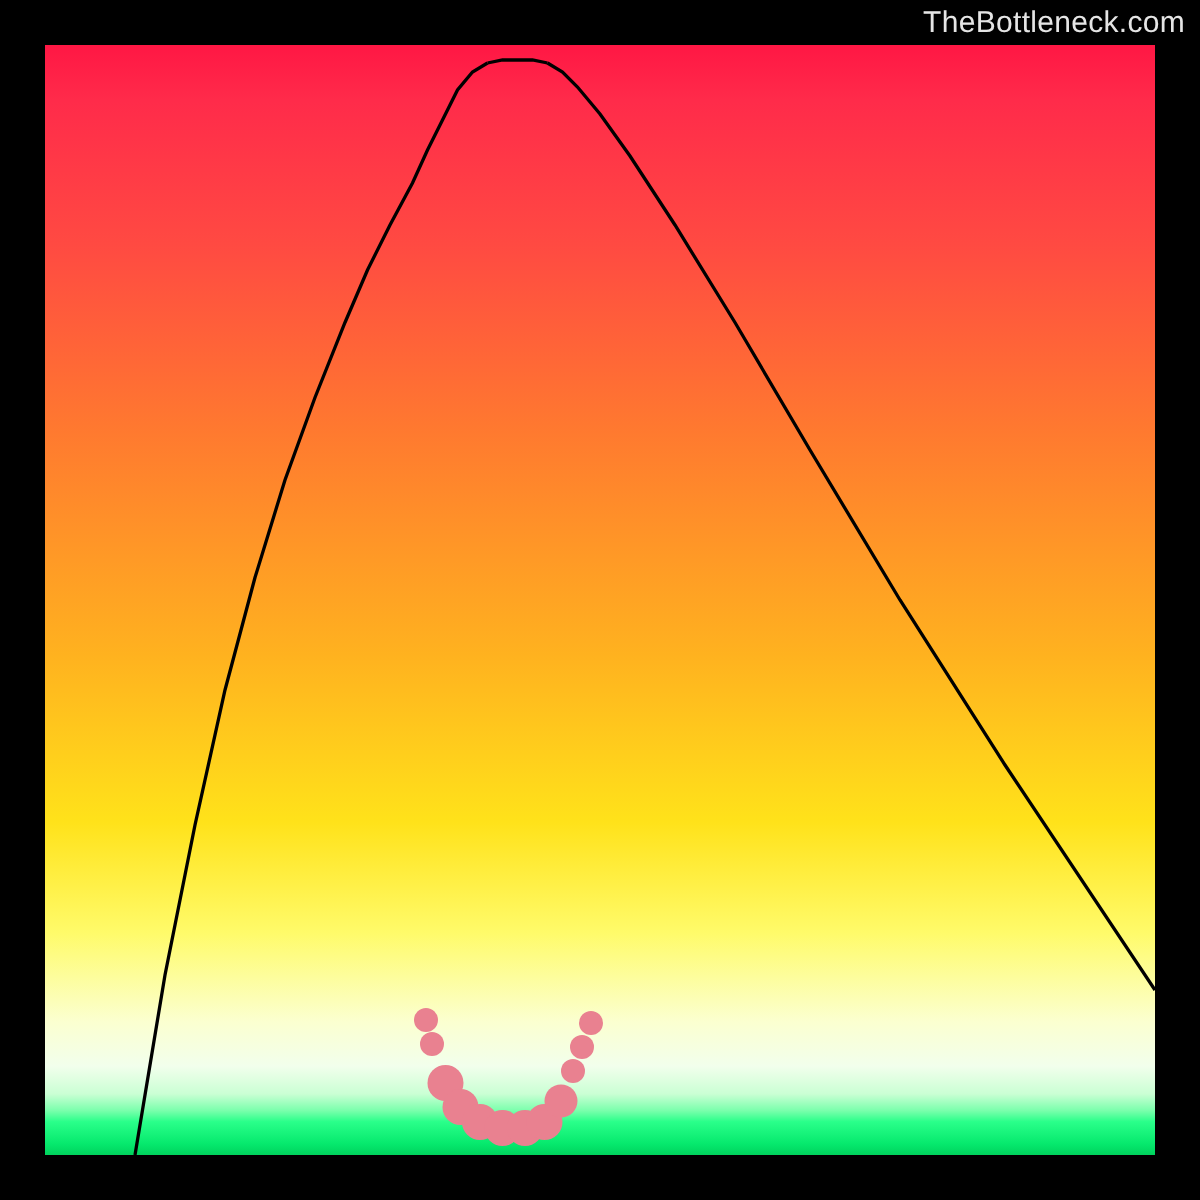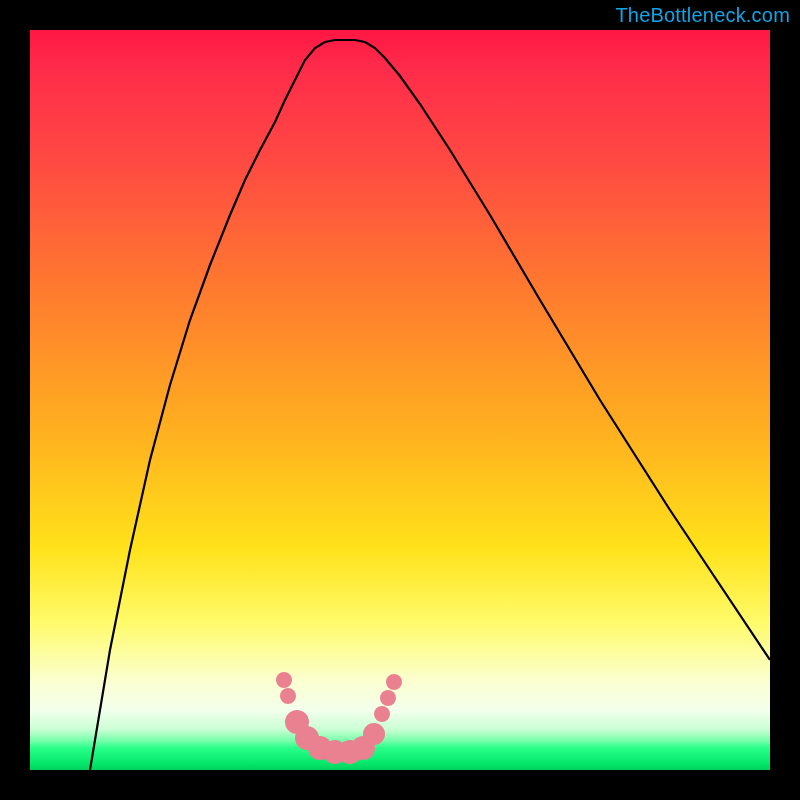--- a/index.html
+++ b/index.html
@@ -56,7 +56,7 @@
     right: 10px;
     font-family: Arial, Helvetica, sans-serif;
     font-size: 20px;
-    color: #0ea5e9;
+    color: #e5e5e5;
     letter-spacing: 0.2px;
     user-select: none;
   }

